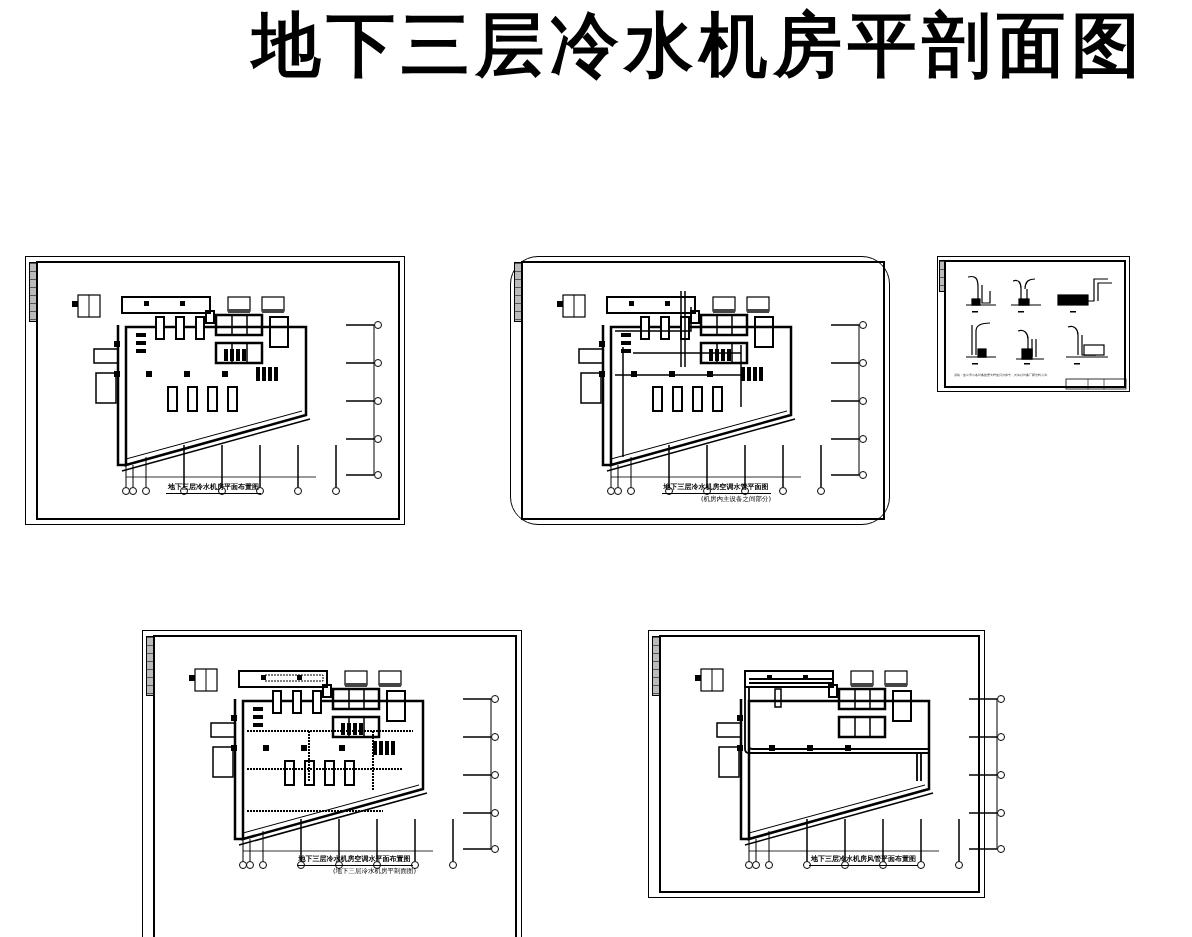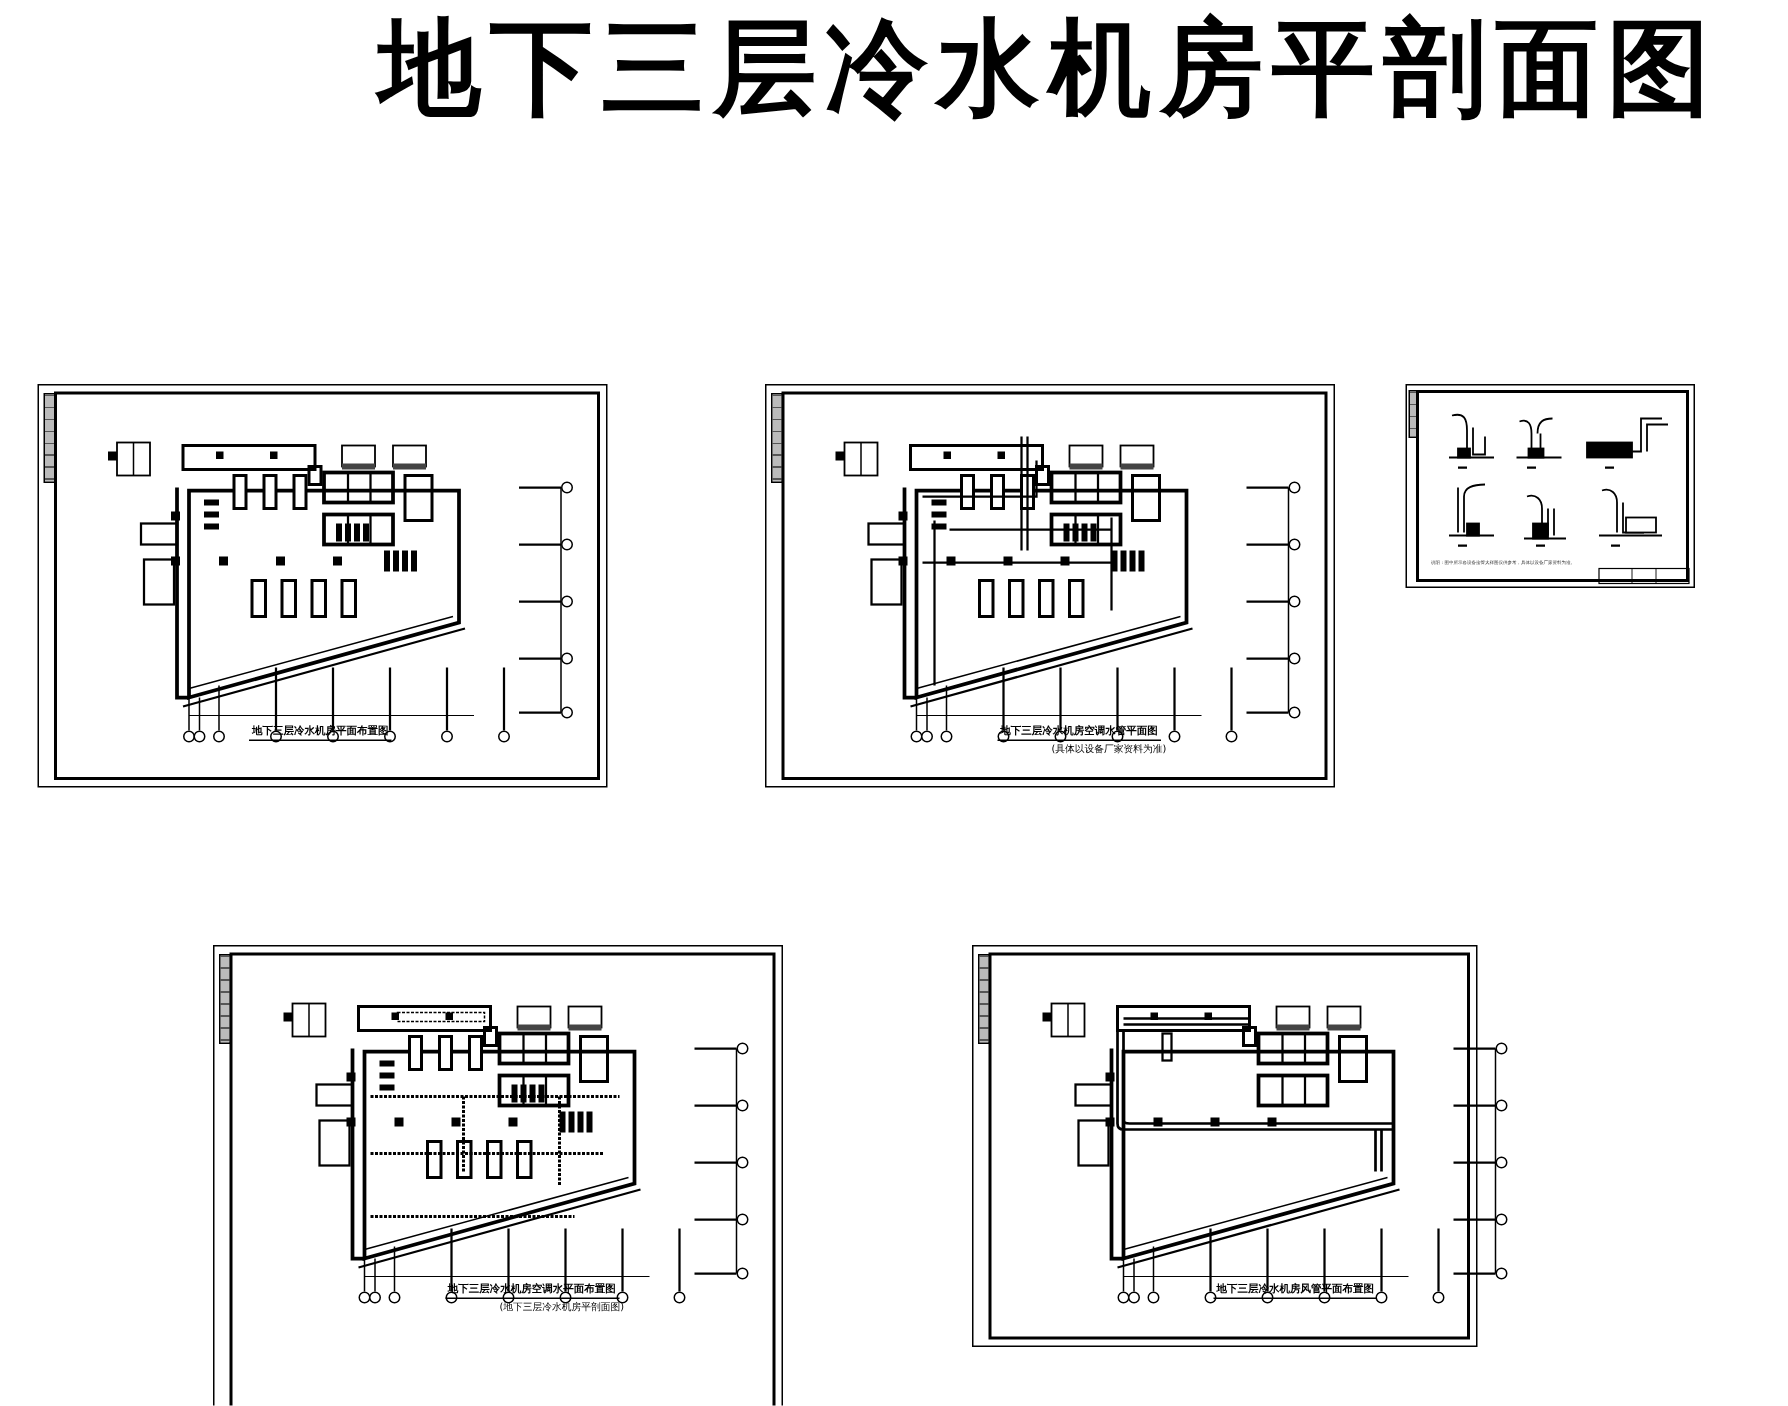--- a/index.html
+++ b/index.html
@@ -144,7 +144,7 @@
   </div>
 </div>
 
-<div class="sheet" style="left:510px; top:256px; width:380px; height:269px;">
+<div class="sheet" style="left:510px; top:256px; width:380px; height:269px;border-radius:28px;">
   <div class="inner" style="left:10px; top:4px; right:4px; bottom:4px;"></div>
   <div class="binding" style="left:3px; top:5px; width:6px; height:58px;"></div>
   <svg width="380" height="269">

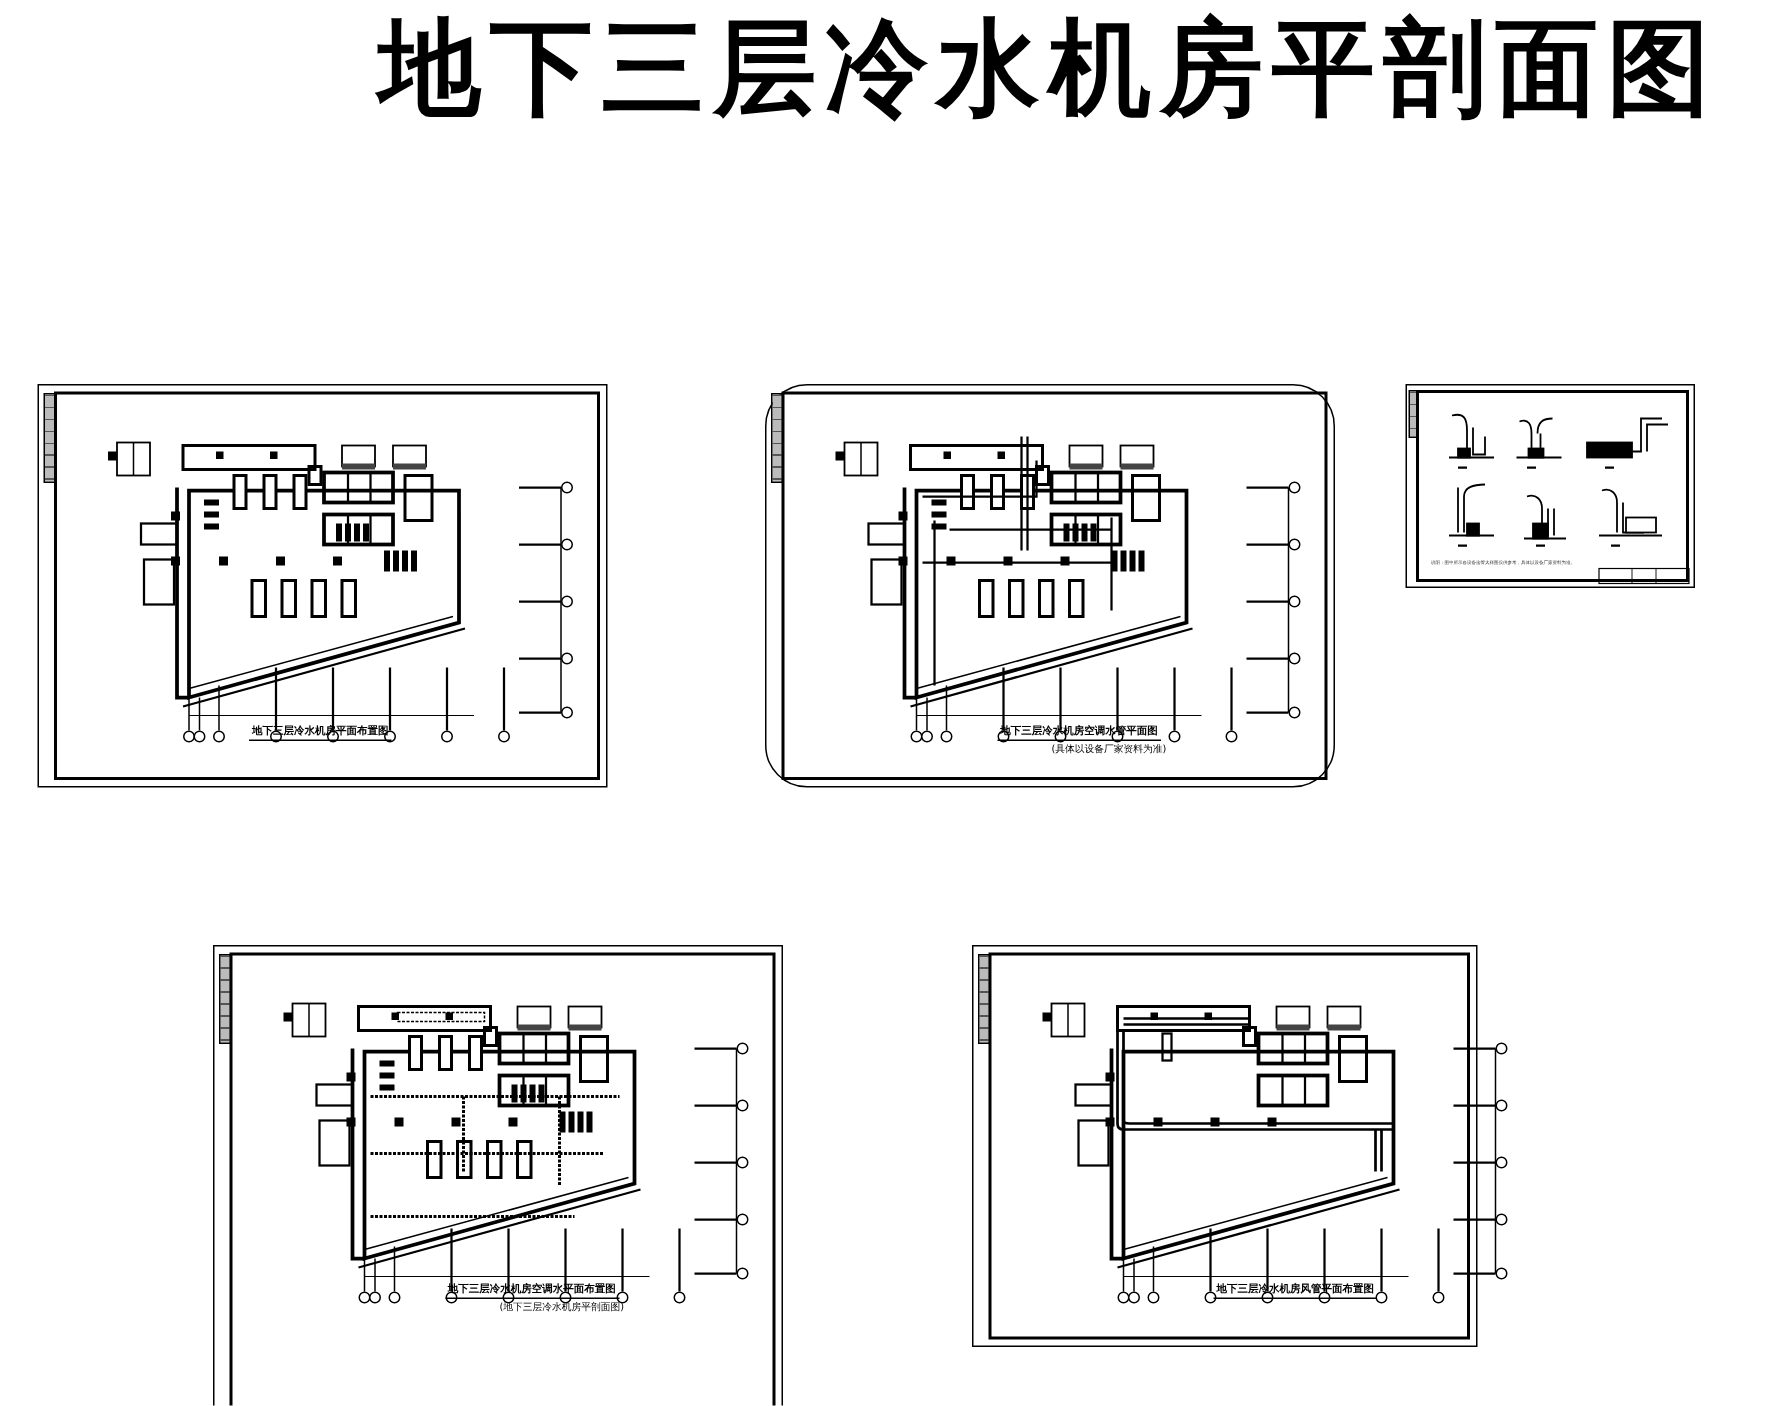--- a/index.html
+++ b/index.html
@@ -164,7 +164,7 @@
   </svg>
   <div class="caption" style="left:150px; top:225px;">
     <span class="t">地下三层冷水机房空调水管平面图</span>
-    <span class="s">(具体以设备厂家资料为准)</span>
+    <span class="s">(机房内主设备之间部分)</span>
   </div>
 </div>
 

